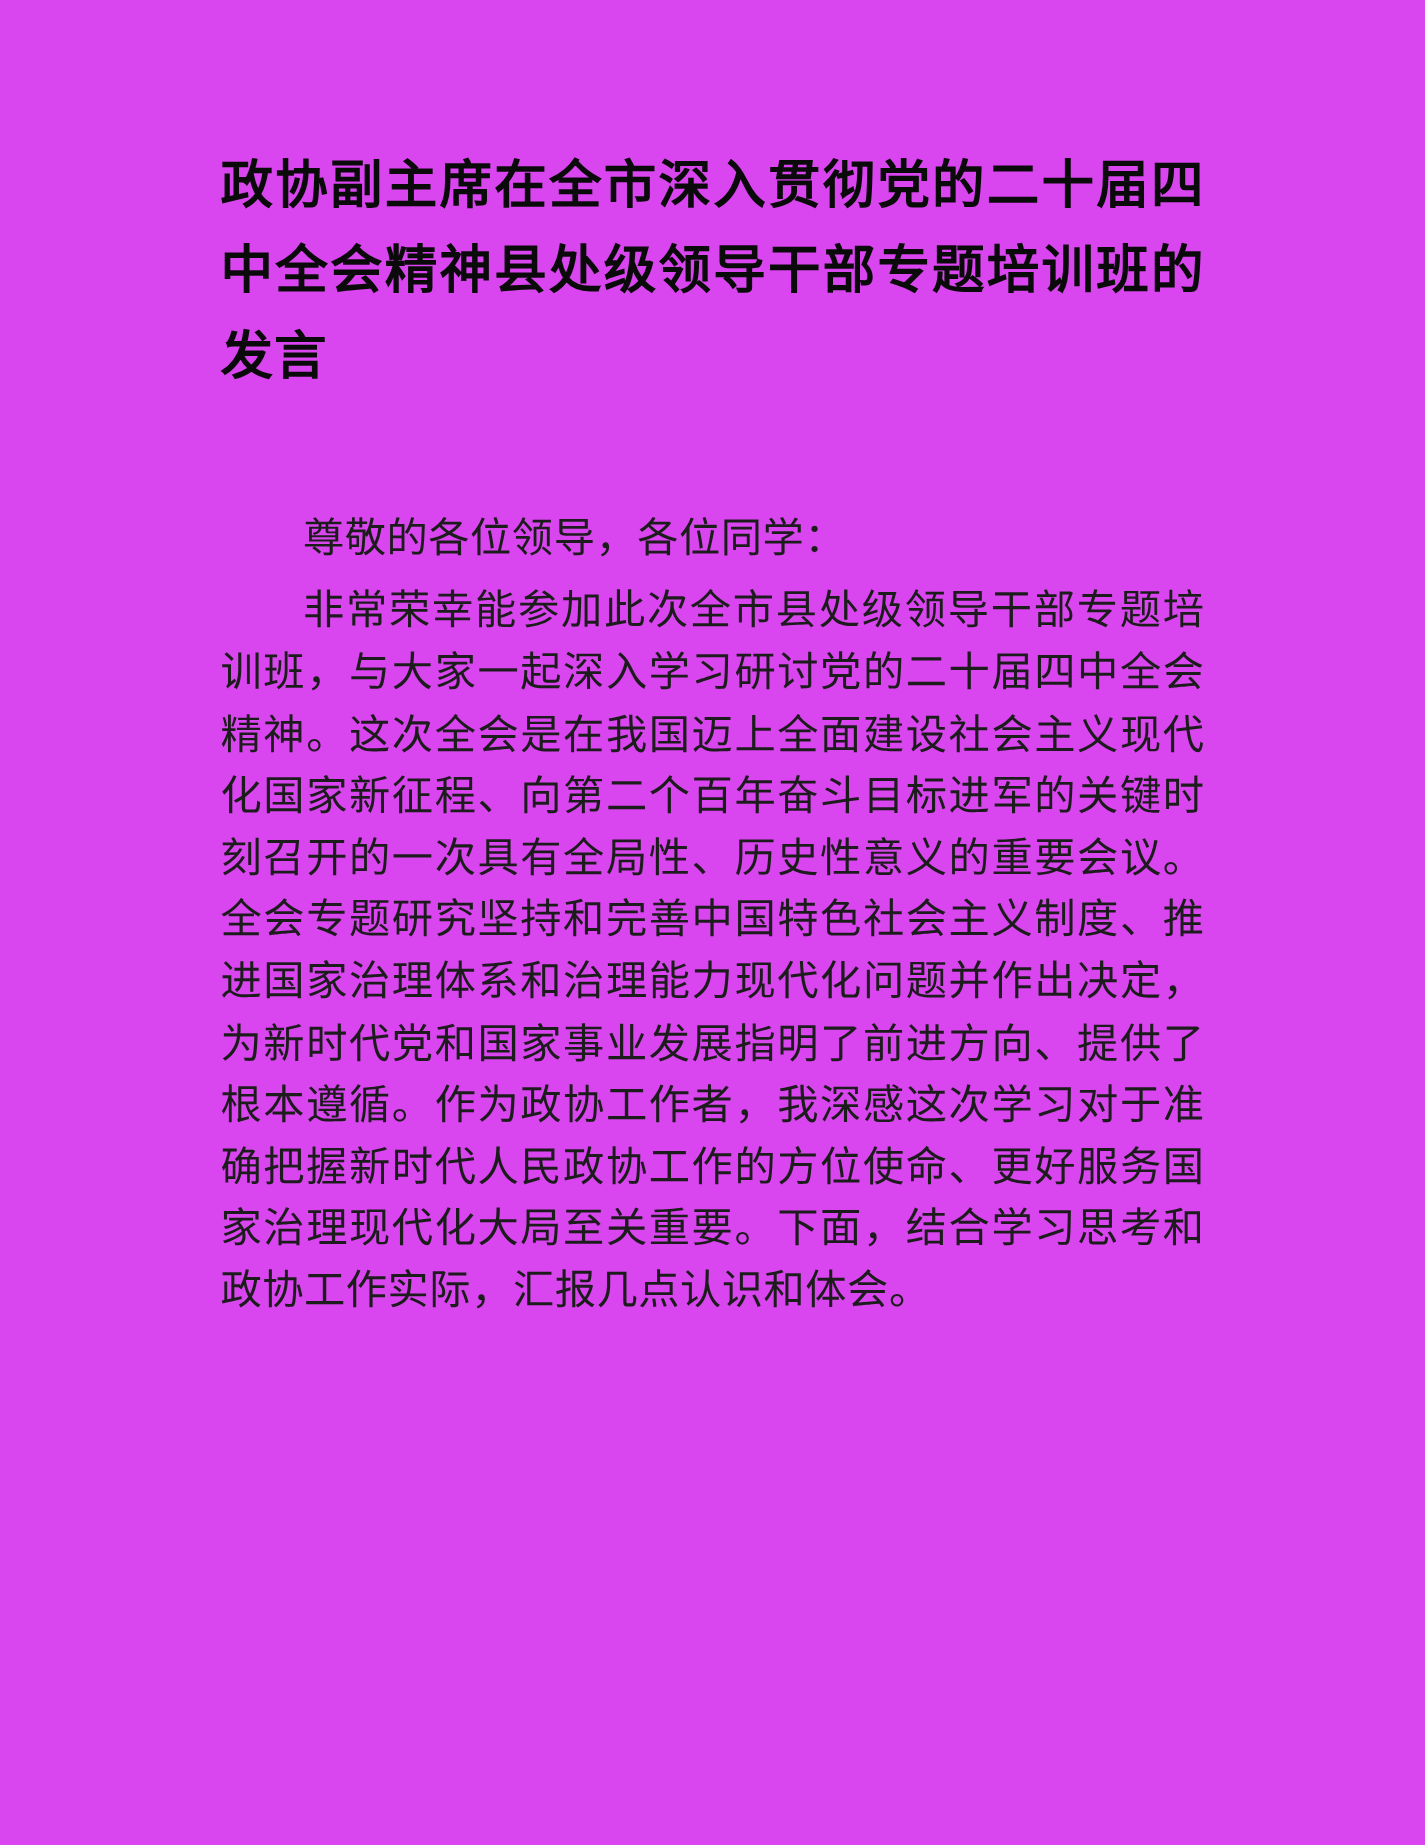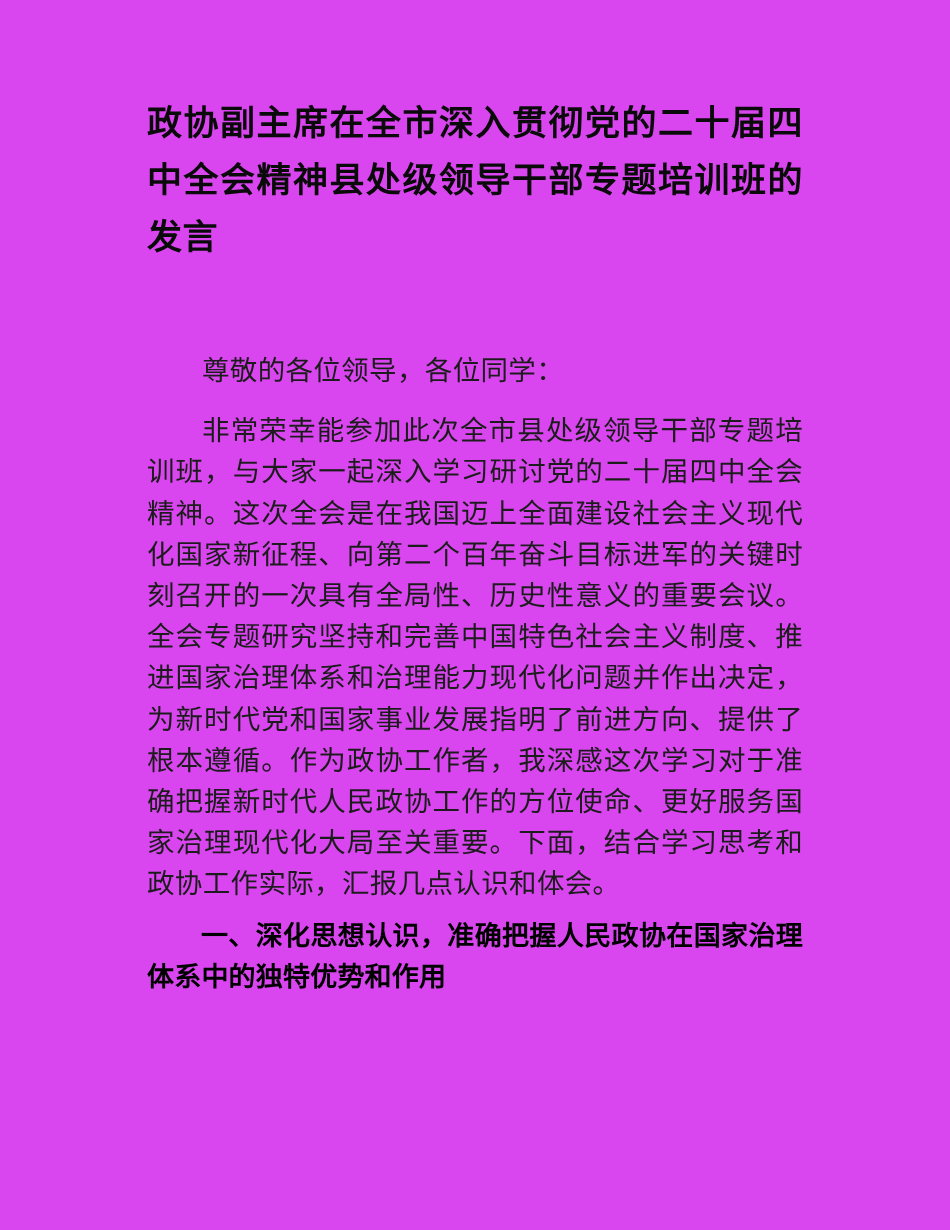--- a/index.html
+++ b/index.html
@@ -54,7 +54,7 @@
     text-align: justify;
     text-align-last: left;
     text-indent: 55px;
-    margin: 12px 0 0 0;
+    margin: 0 0 0 0;
     letter-spacing: 0.35px;
     -webkit-font-smoothing: none;
   }

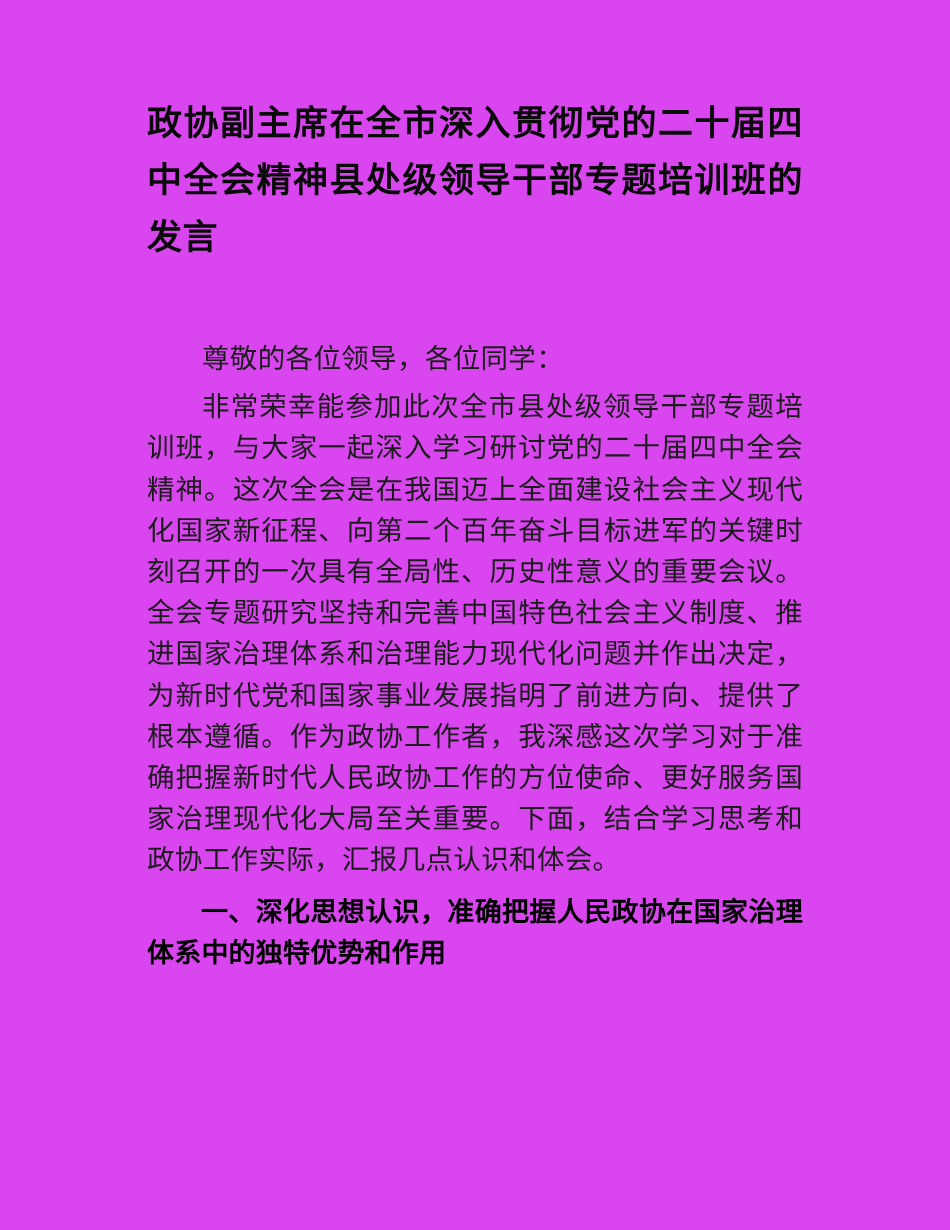--- a/index.html
+++ b/index.html
@@ -106,7 +106,6 @@
 
     <div class="block-gap-md"></div>
 
-    <h2 class="section-heading">一、深化思想认识，准确把握人民政协在国家治理体系中的独特优势和作用</h2>
 
     <div class="block-gap-sm"></div>
 

